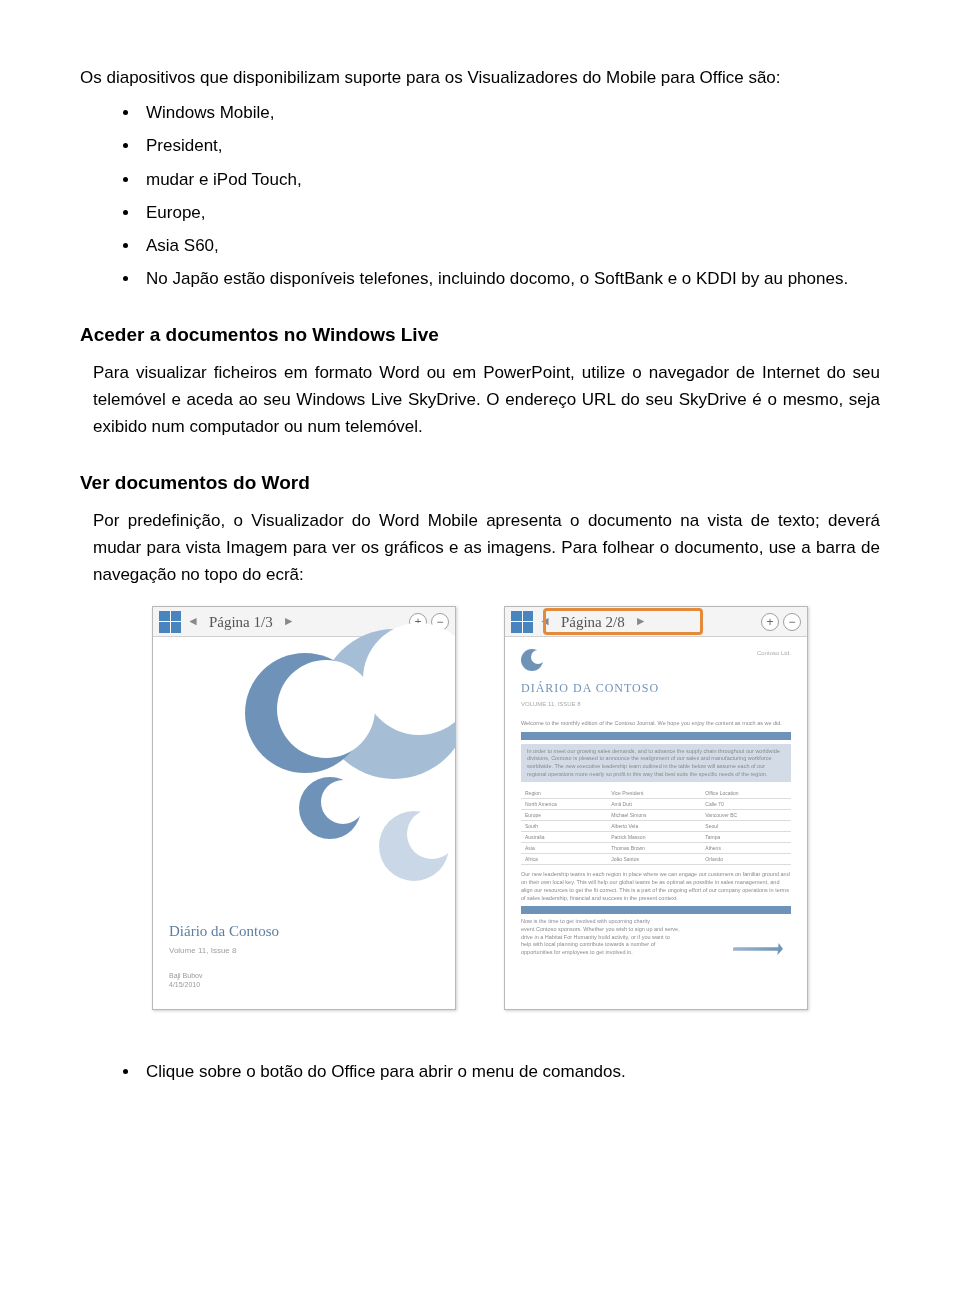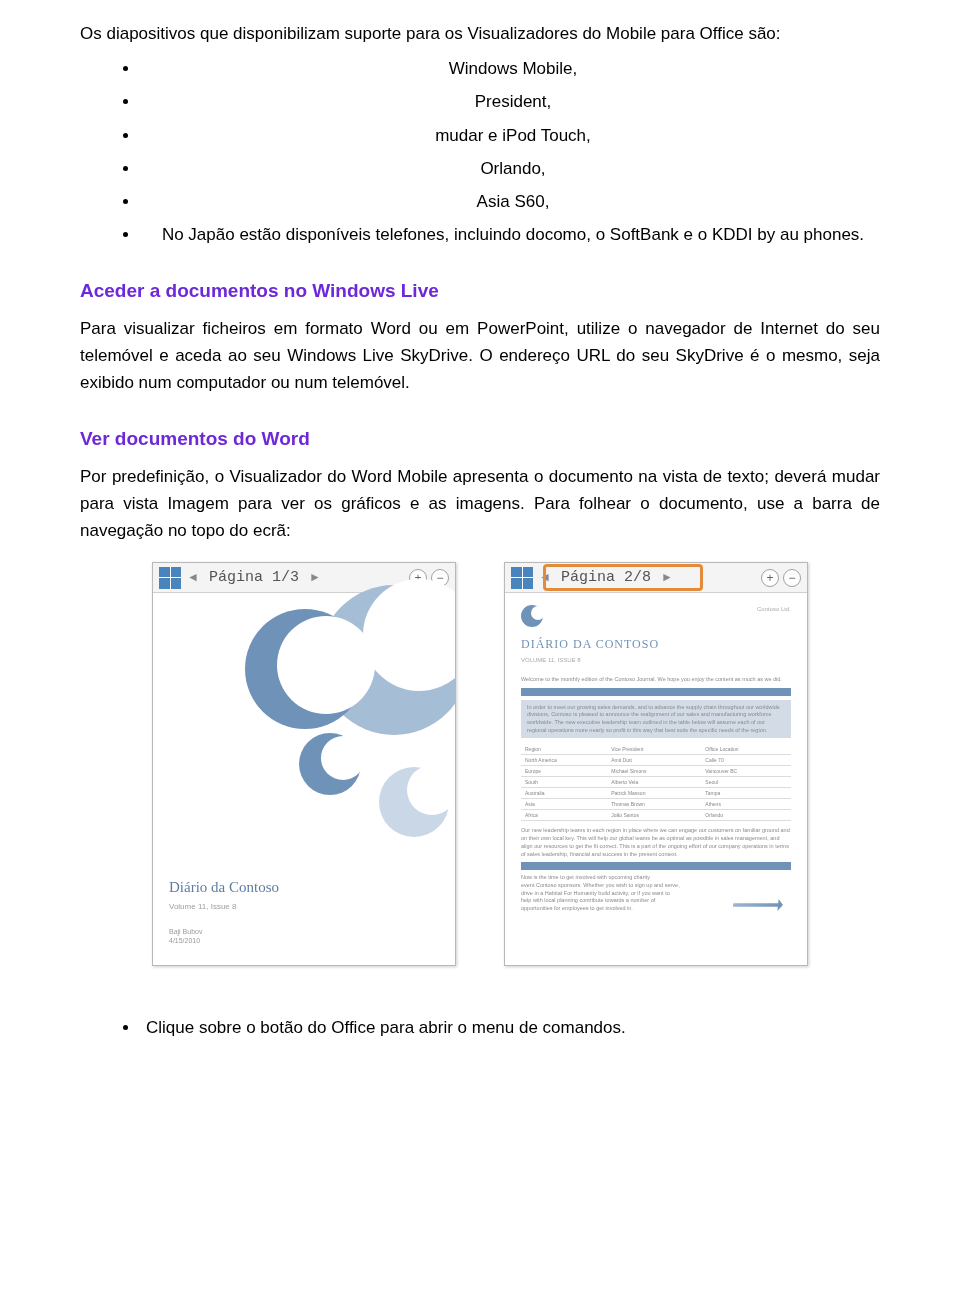--- a/index.html
+++ b/index.html
@@ -11,7 +11,7 @@
     padding: 20px 80px 40px 80px;
     line-height: 1.6;
   }
-  p.intro { font-size: 17px; margin-bottom: 8px; }
+  p.intro { font-size: 17px; margin-bottom: 8px; margin-top: 44px; }
   ul.bullets { list-style: disc; padding-left: 60px; margin-bottom: 28px; }
   ul.bullets li { font-size: 17px; margin: 6px 0; padding-left: 6px; text-align: center; }
   h2.section-title { font-size: 19px; font-weight: bold; color: #6d28d9; margin-top: 28px; margin-bottom: 8px; }

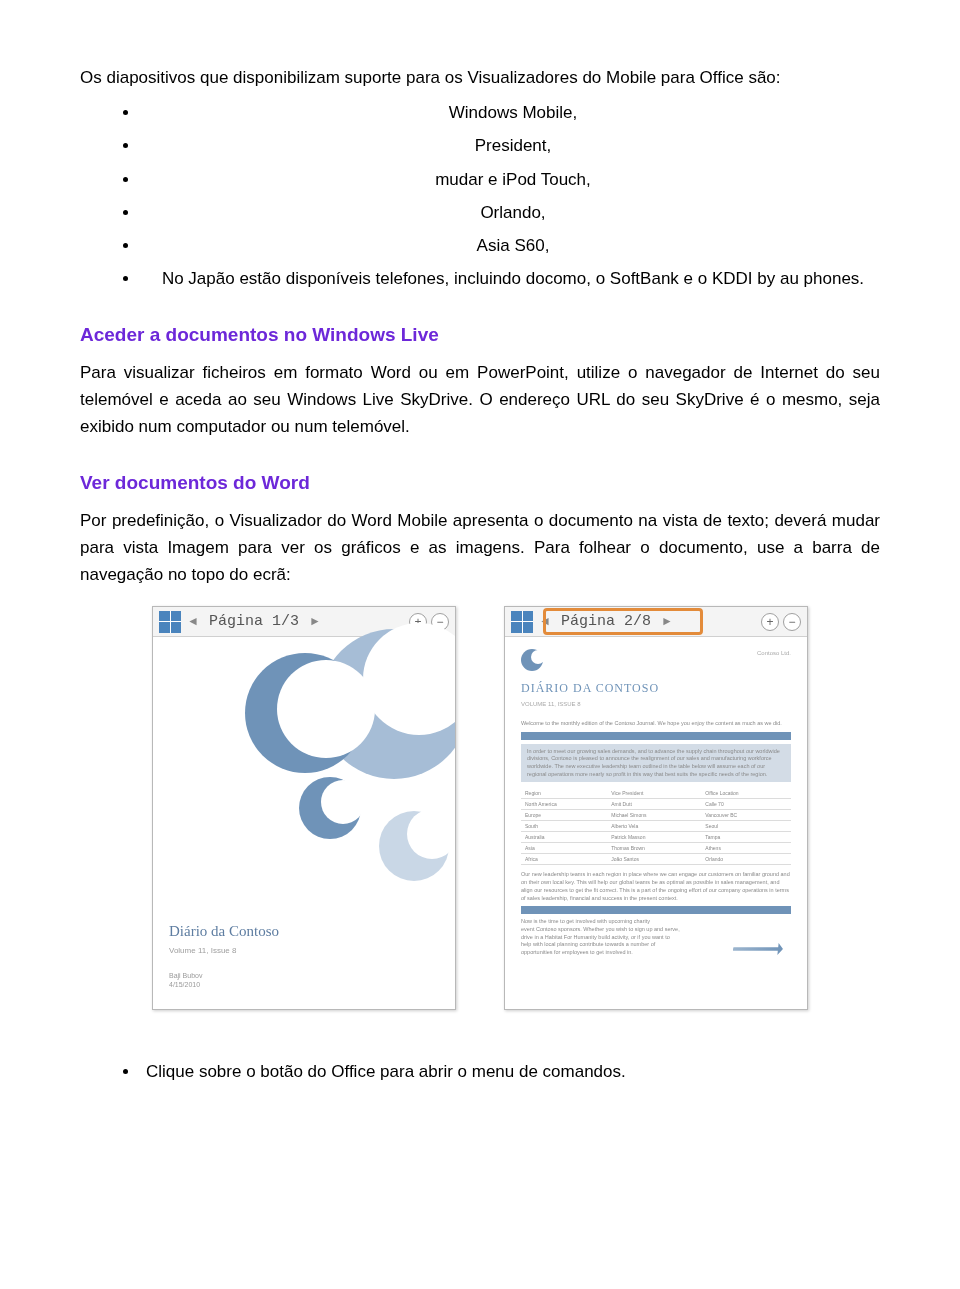--- a/index.html
+++ b/index.html
@@ -13,7 +13,7 @@
   }
   p.intro { font-size: 17px; margin-bottom: 8px; margin-top: 44px; }
   ul.bullets { list-style: disc; padding-left: 60px; margin-bottom: 28px; }
-  ul.bullets li { font-size: 17px; margin: 6px 0; padding-left: 6px; text-align: center; }
+  ul.bullets li { font-size: 17px; margin: 6px 0; padding-left: 6px; }
   h2.section-title { font-size: 19px; font-weight: bold; color: #6d28d9; margin-top: 28px; margin-bottom: 8px; }
   p.body-text { font-size: 17px; text-align: justify; margin-bottom: 18px; }
   .screenshots-row { display: flex; justify-content: center; gap: 48px; margin: 18px 0 40px 0; }

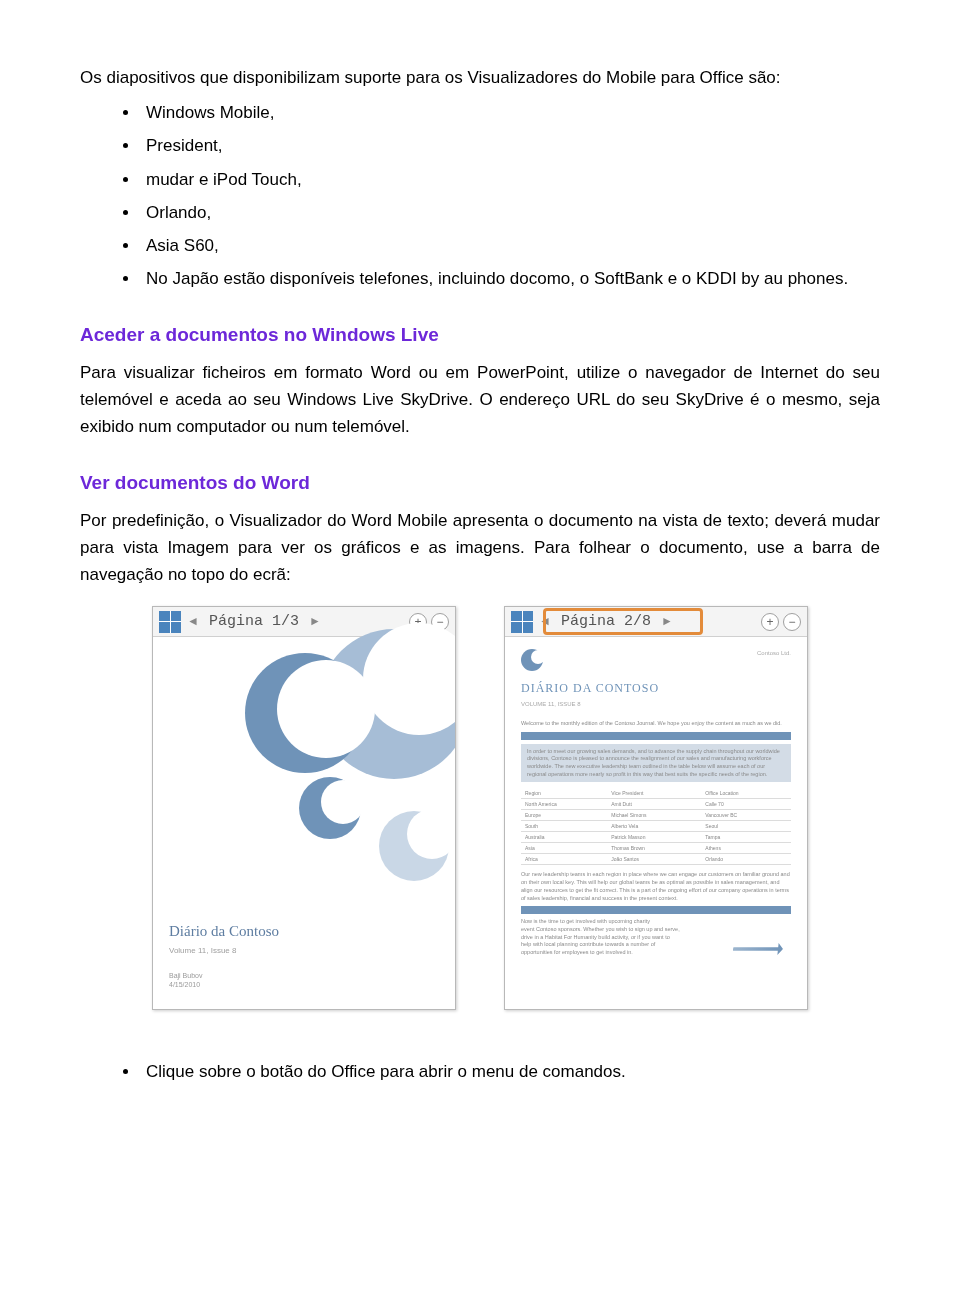--- a/index.html
+++ b/index.html
@@ -109,7 +109,7 @@
   <li>Windows Mobile,</li>
   <li>President,</li>
   <li>mudar e iPod Touch,</li>
-  <li>Orlando,</li>
+  <li>Europe,</li>
   <li>Asia S60,</li>
   <li>No Japão estão disponíveis telefones, incluindo docomo, o SoftBank e o KDDI by au phones.</li>
 </ul>

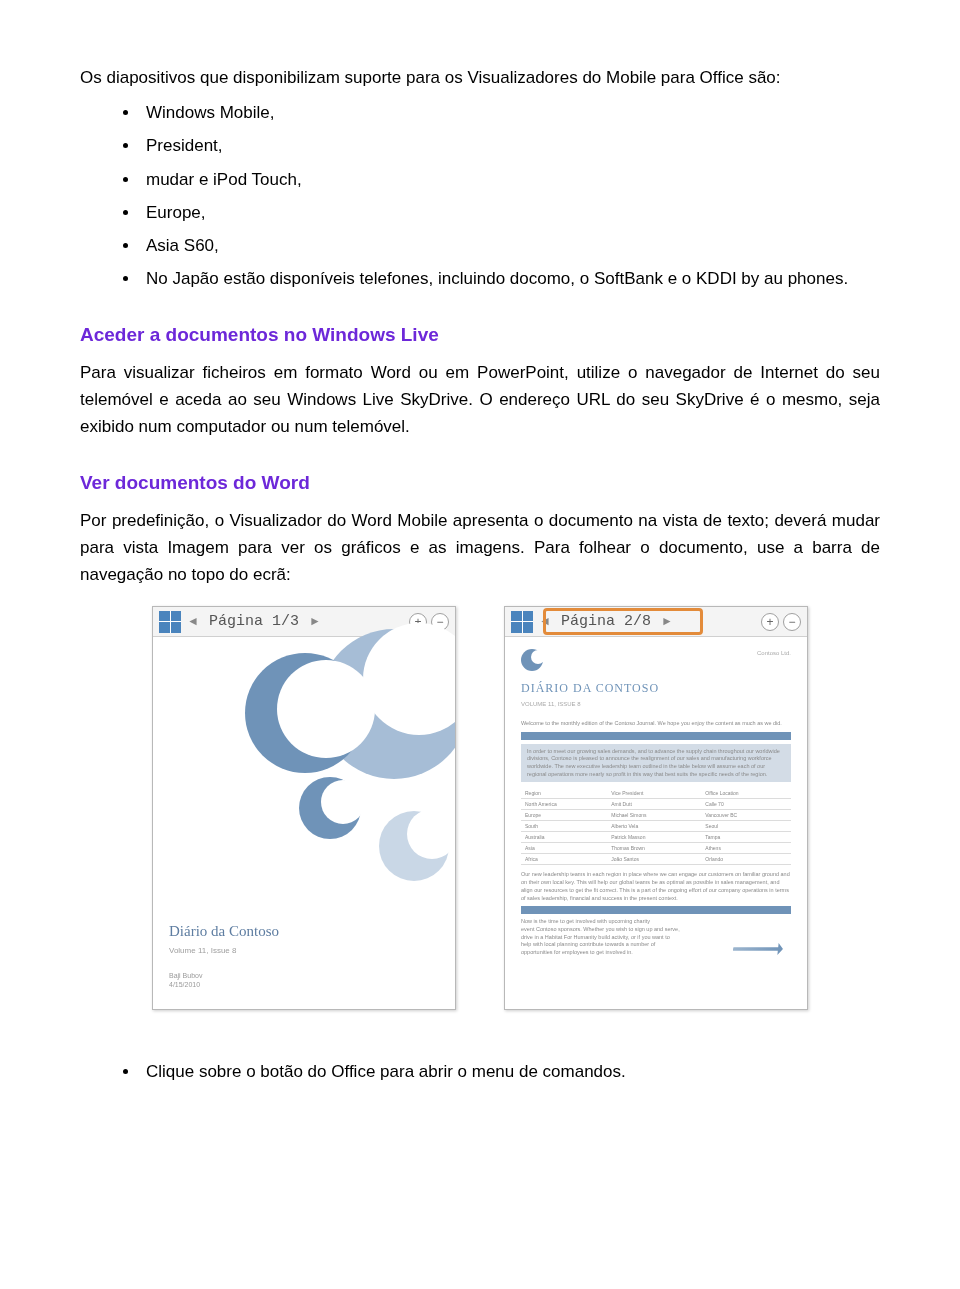--- a/index.html
+++ b/index.html
@@ -14,7 +14,7 @@
   p.intro { font-size: 17px; margin-bottom: 8px; margin-top: 44px; }
   ul.bullets { list-style: disc; padding-left: 60px; margin-bottom: 28px; }
   ul.bullets li { font-size: 17px; margin: 6px 0; padding-left: 6px; }
-  h2.section-title { font-size: 19px; font-weight: bold; color: #6d28d9; margin-top: 28px; margin-bottom: 8px; }
+  h2.section-title { font-size: 19px; font-weight: bold; color: #000000; margin-top: 28px; margin-bottom: 8px; }
   p.body-text { font-size: 17px; text-align: justify; margin-bottom: 18px; }
   .screenshots-row { display: flex; justify-content: center; gap: 48px; margin: 18px 0 40px 0; }
   .mobile-frame {

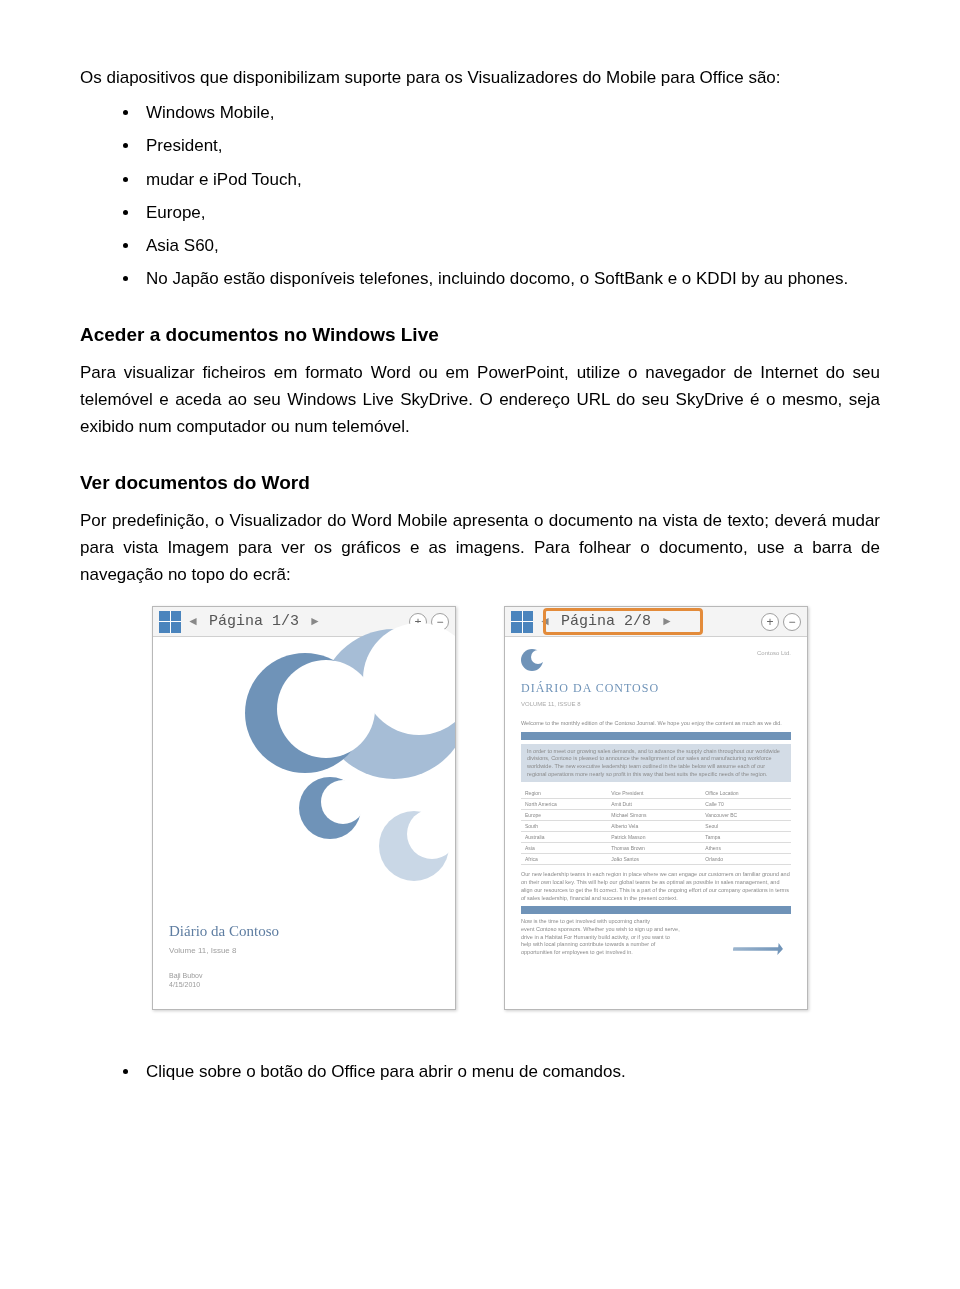--- a/index.html
+++ b/index.html
@@ -15,7 +15,7 @@
   ul.bullets { list-style: disc; padding-left: 60px; margin-bottom: 28px; }
   ul.bullets li { font-size: 17px; margin: 6px 0; padding-left: 6px; }
   h2.section-title { font-size: 19px; font-weight: bold; color: #000000; margin-top: 28px; margin-bottom: 8px; }
-  p.body-text { font-size: 17px; text-align: justify; margin-bottom: 18px; }
+  p.body-text { font-size: 17px; text-align: justify; margin-bottom: 18px; margin-left: 13px; }
   .screenshots-row { display: flex; justify-content: center; gap: 48px; margin: 18px 0 40px 0; }
   .mobile-frame {
     width: 304px;

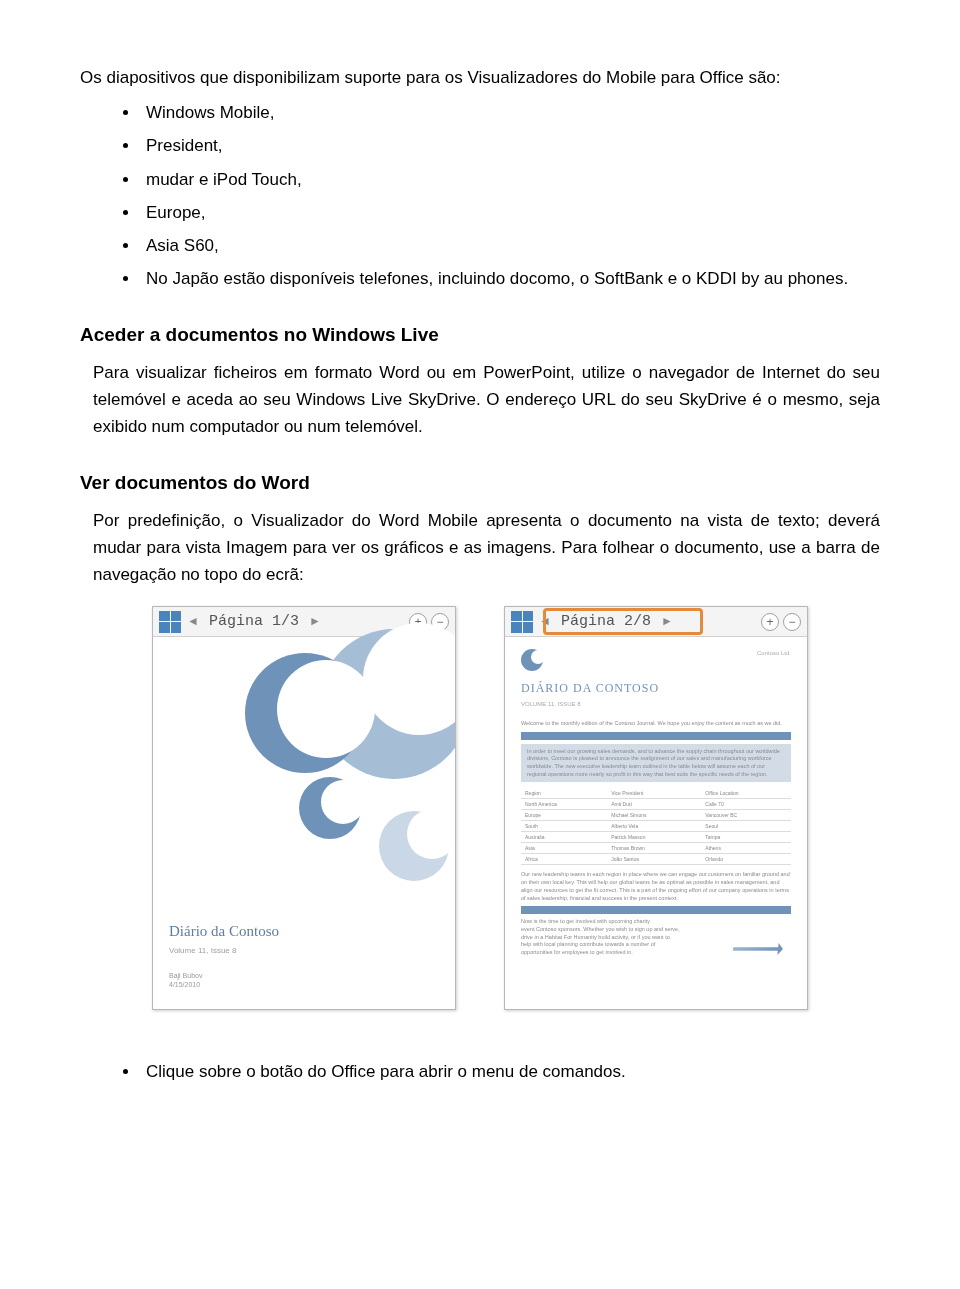--- a/index.html
+++ b/index.html
@@ -51,7 +51,7 @@
   }
   .nav-logo span { background: #4a84bd; }
   .arrow-btn { color: #888; font-size: 12px; padding: 0 2px; user-select: none; }
-  .page-label { font-family: Liberation Mono, monospace; font-size: 15px; color: #555; flex: 0 0 auto; padding: 0 4px; }
+  .page-label { font-family: Liberation Serif, serif; font-size: 15px; color: #555; flex: 0 0 auto; padding: 0 4px; }
   .circle-btn {
     width: 18px; height: 18px; border-radius: 50%;
     border: 1px solid #a0a0a0; background: #fff;

